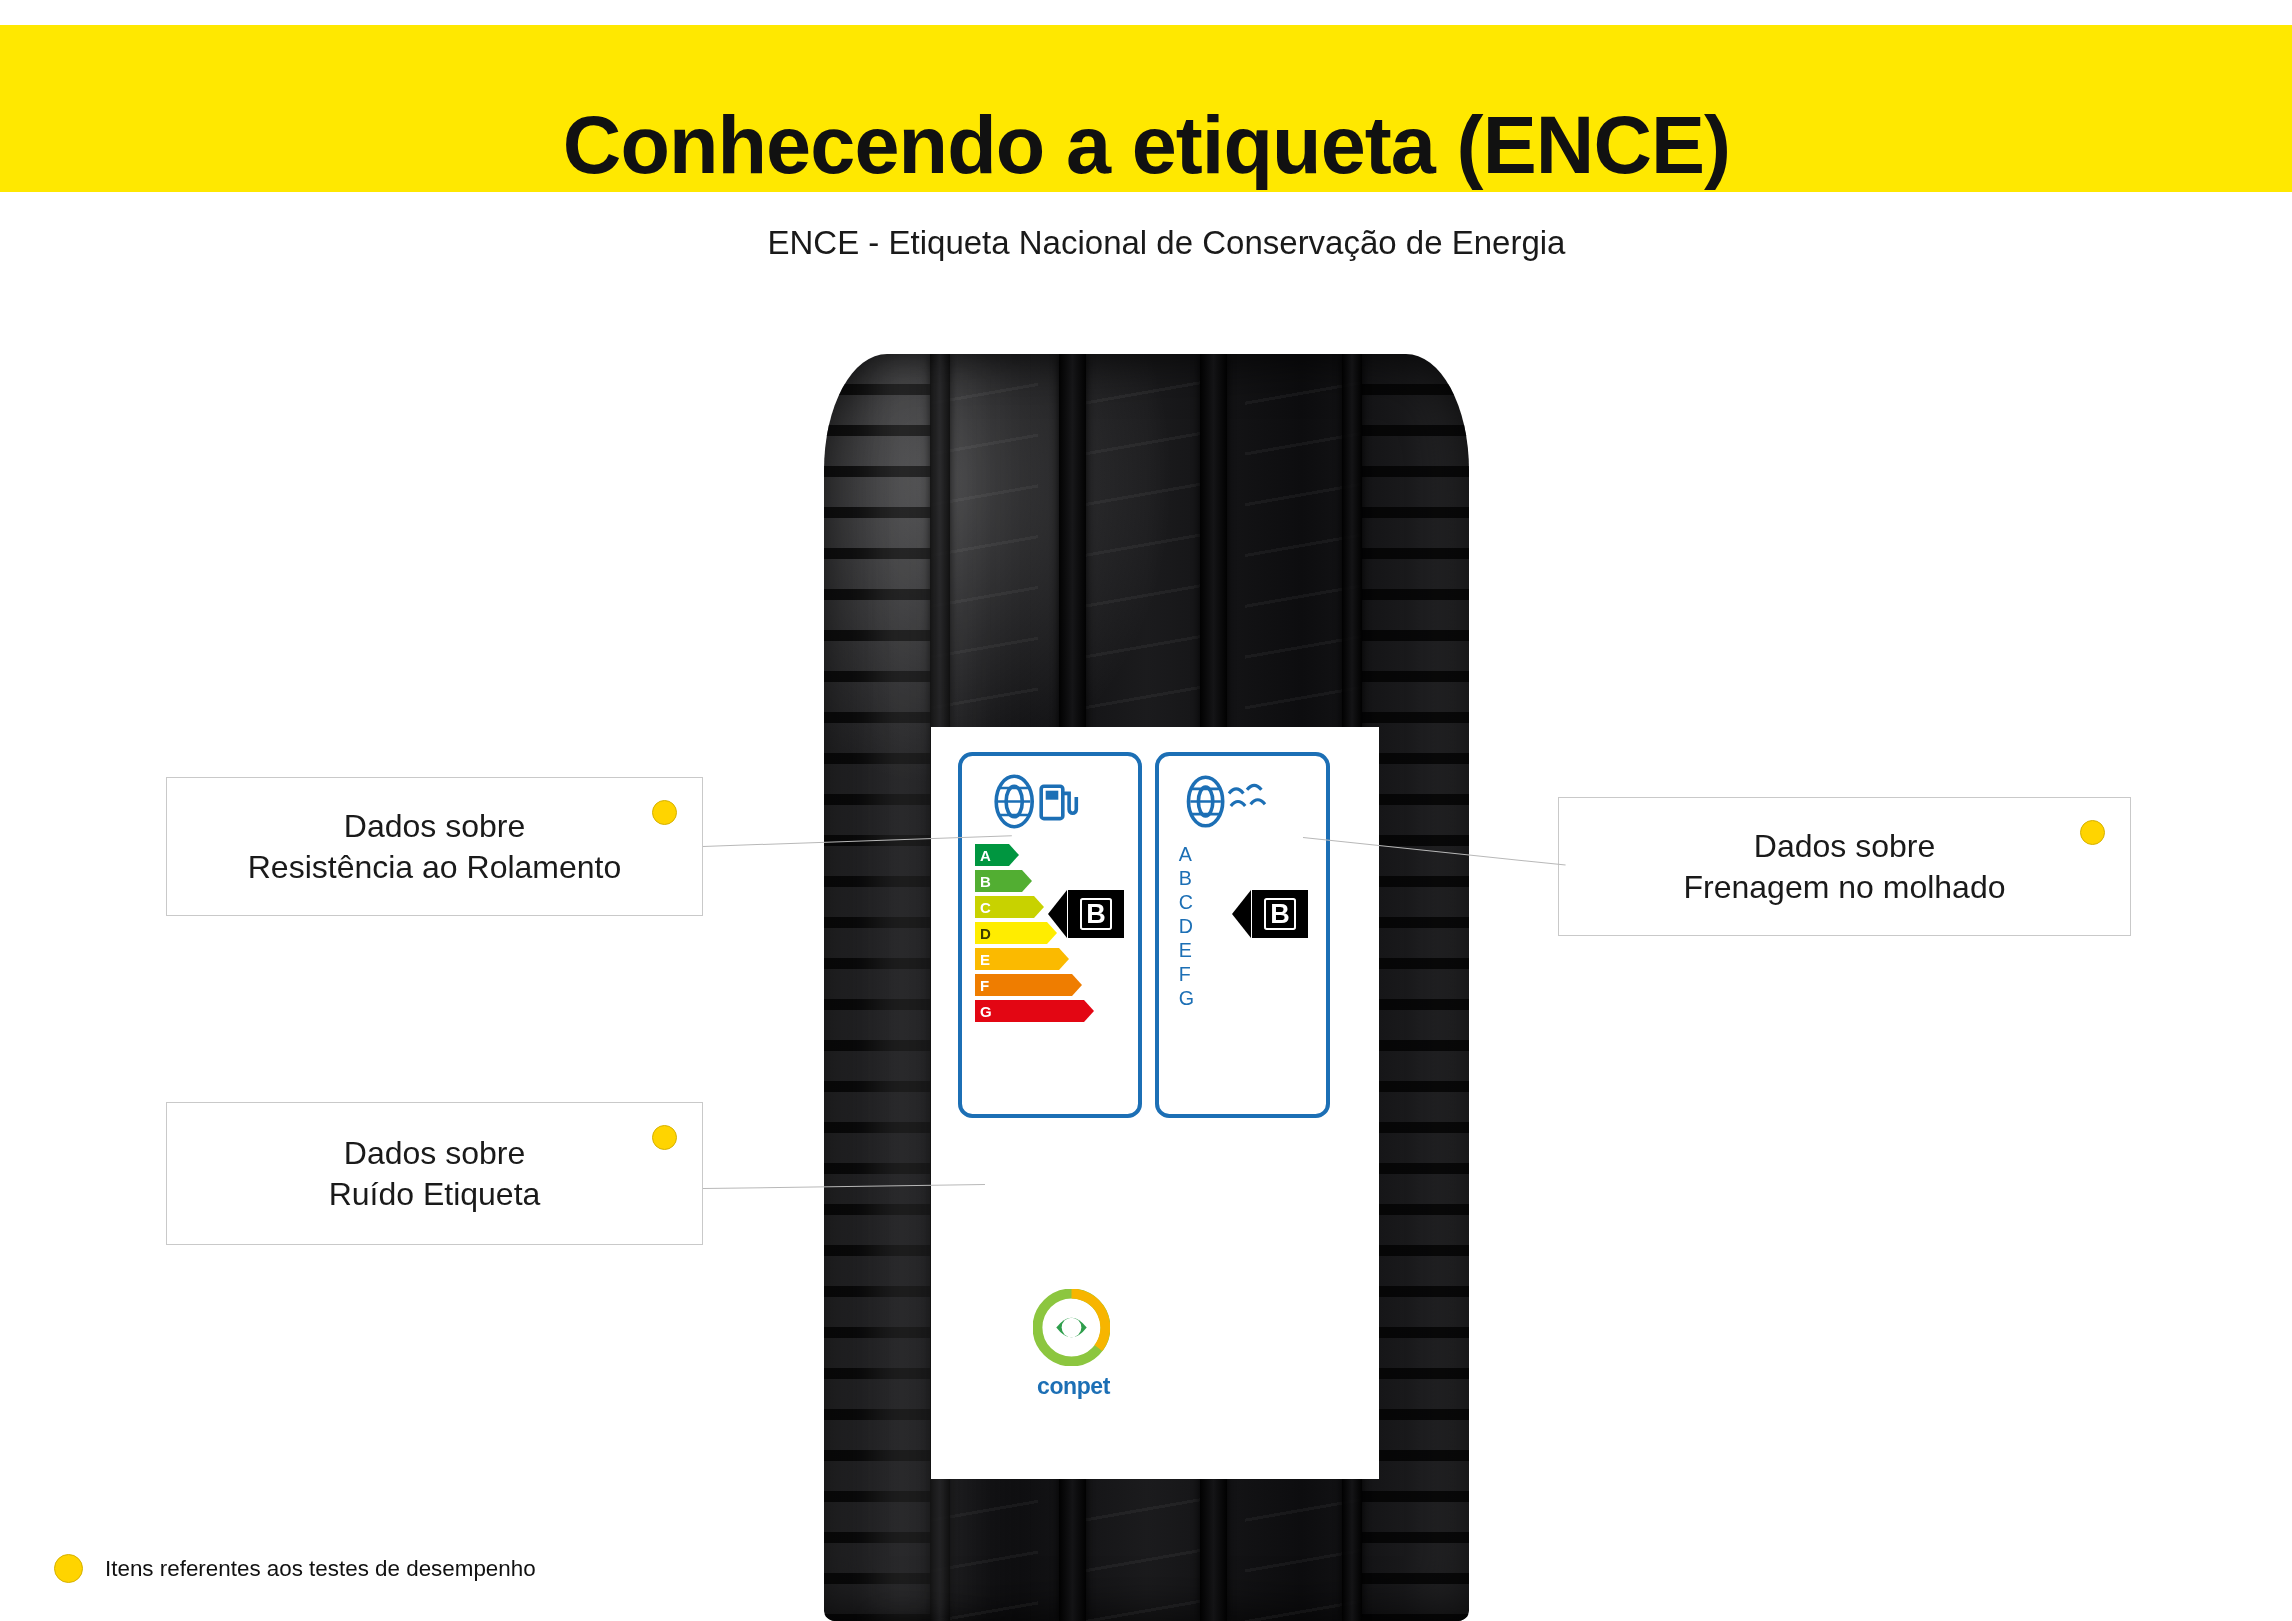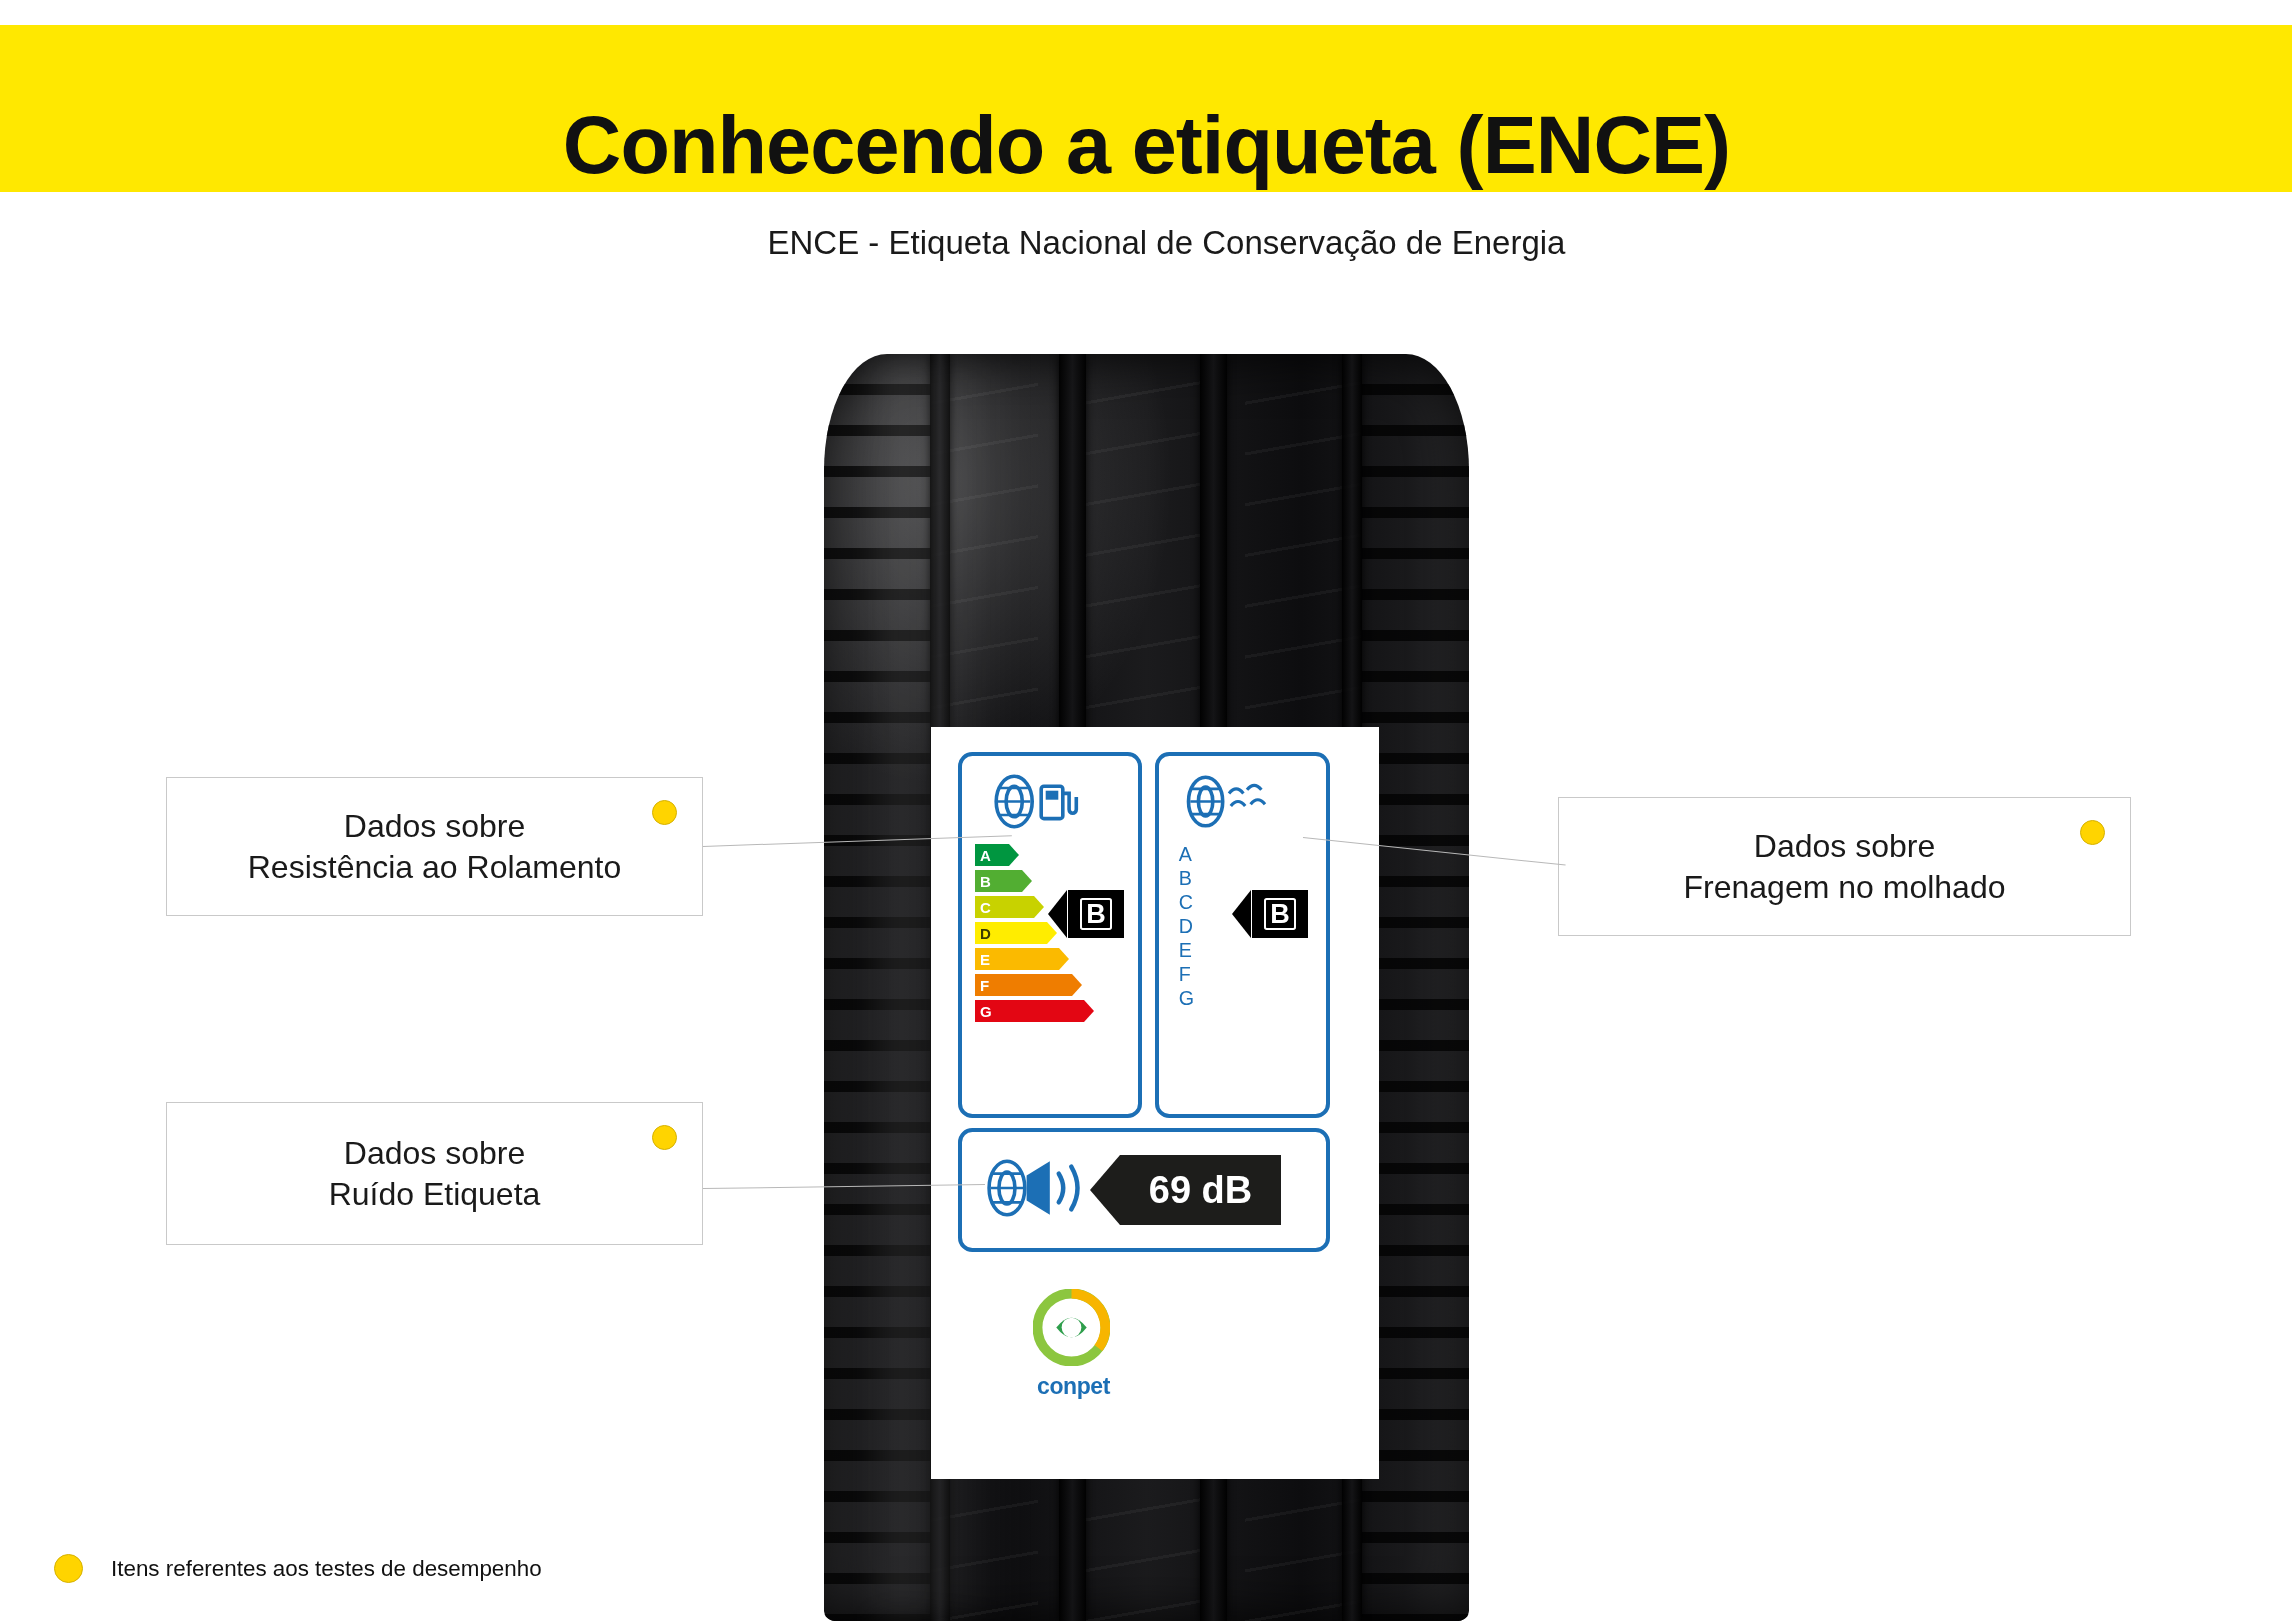--- a/index.html
+++ b/index.html
@@ -386,23 +386,6 @@
       </div>
     </div>
 
-    <div class="panel panel-noise">
-      <span>
-        <svg width="134" height="90" viewBox="0 0 150 100" style="position:absolute;left:10.7px;top:10.7px;">
-          <g fill="none" stroke="#1c6fb5" stroke-width="4">
-            <ellipse cx="38" cy="50" rx="20" ry="30"></ellipse>
-            <ellipse cx="38" cy="50" rx="9" ry="18"></ellipse>
-            <path d="M20 34 H56 M20 50 H56 M20 66 H56" stroke-width="3"></path>
-          </g>
-          <path d="M60 36 L86 20 L86 80 L60 64 Z" fill="#1c6fb5"></path>
-          <g fill="none" stroke="#1c6fb5" stroke-width="5" stroke-linecap="round">
-            <path d="M96 34 q10 16 0 32"></path>
-            <path d="M110 26 q14 24 0 48"></path>
-          </g>
-        </svg>
-      </span>
-      <div class="db-badge">69 dB</div>
-    </div>
 
     <div class="conpet">
       <span>

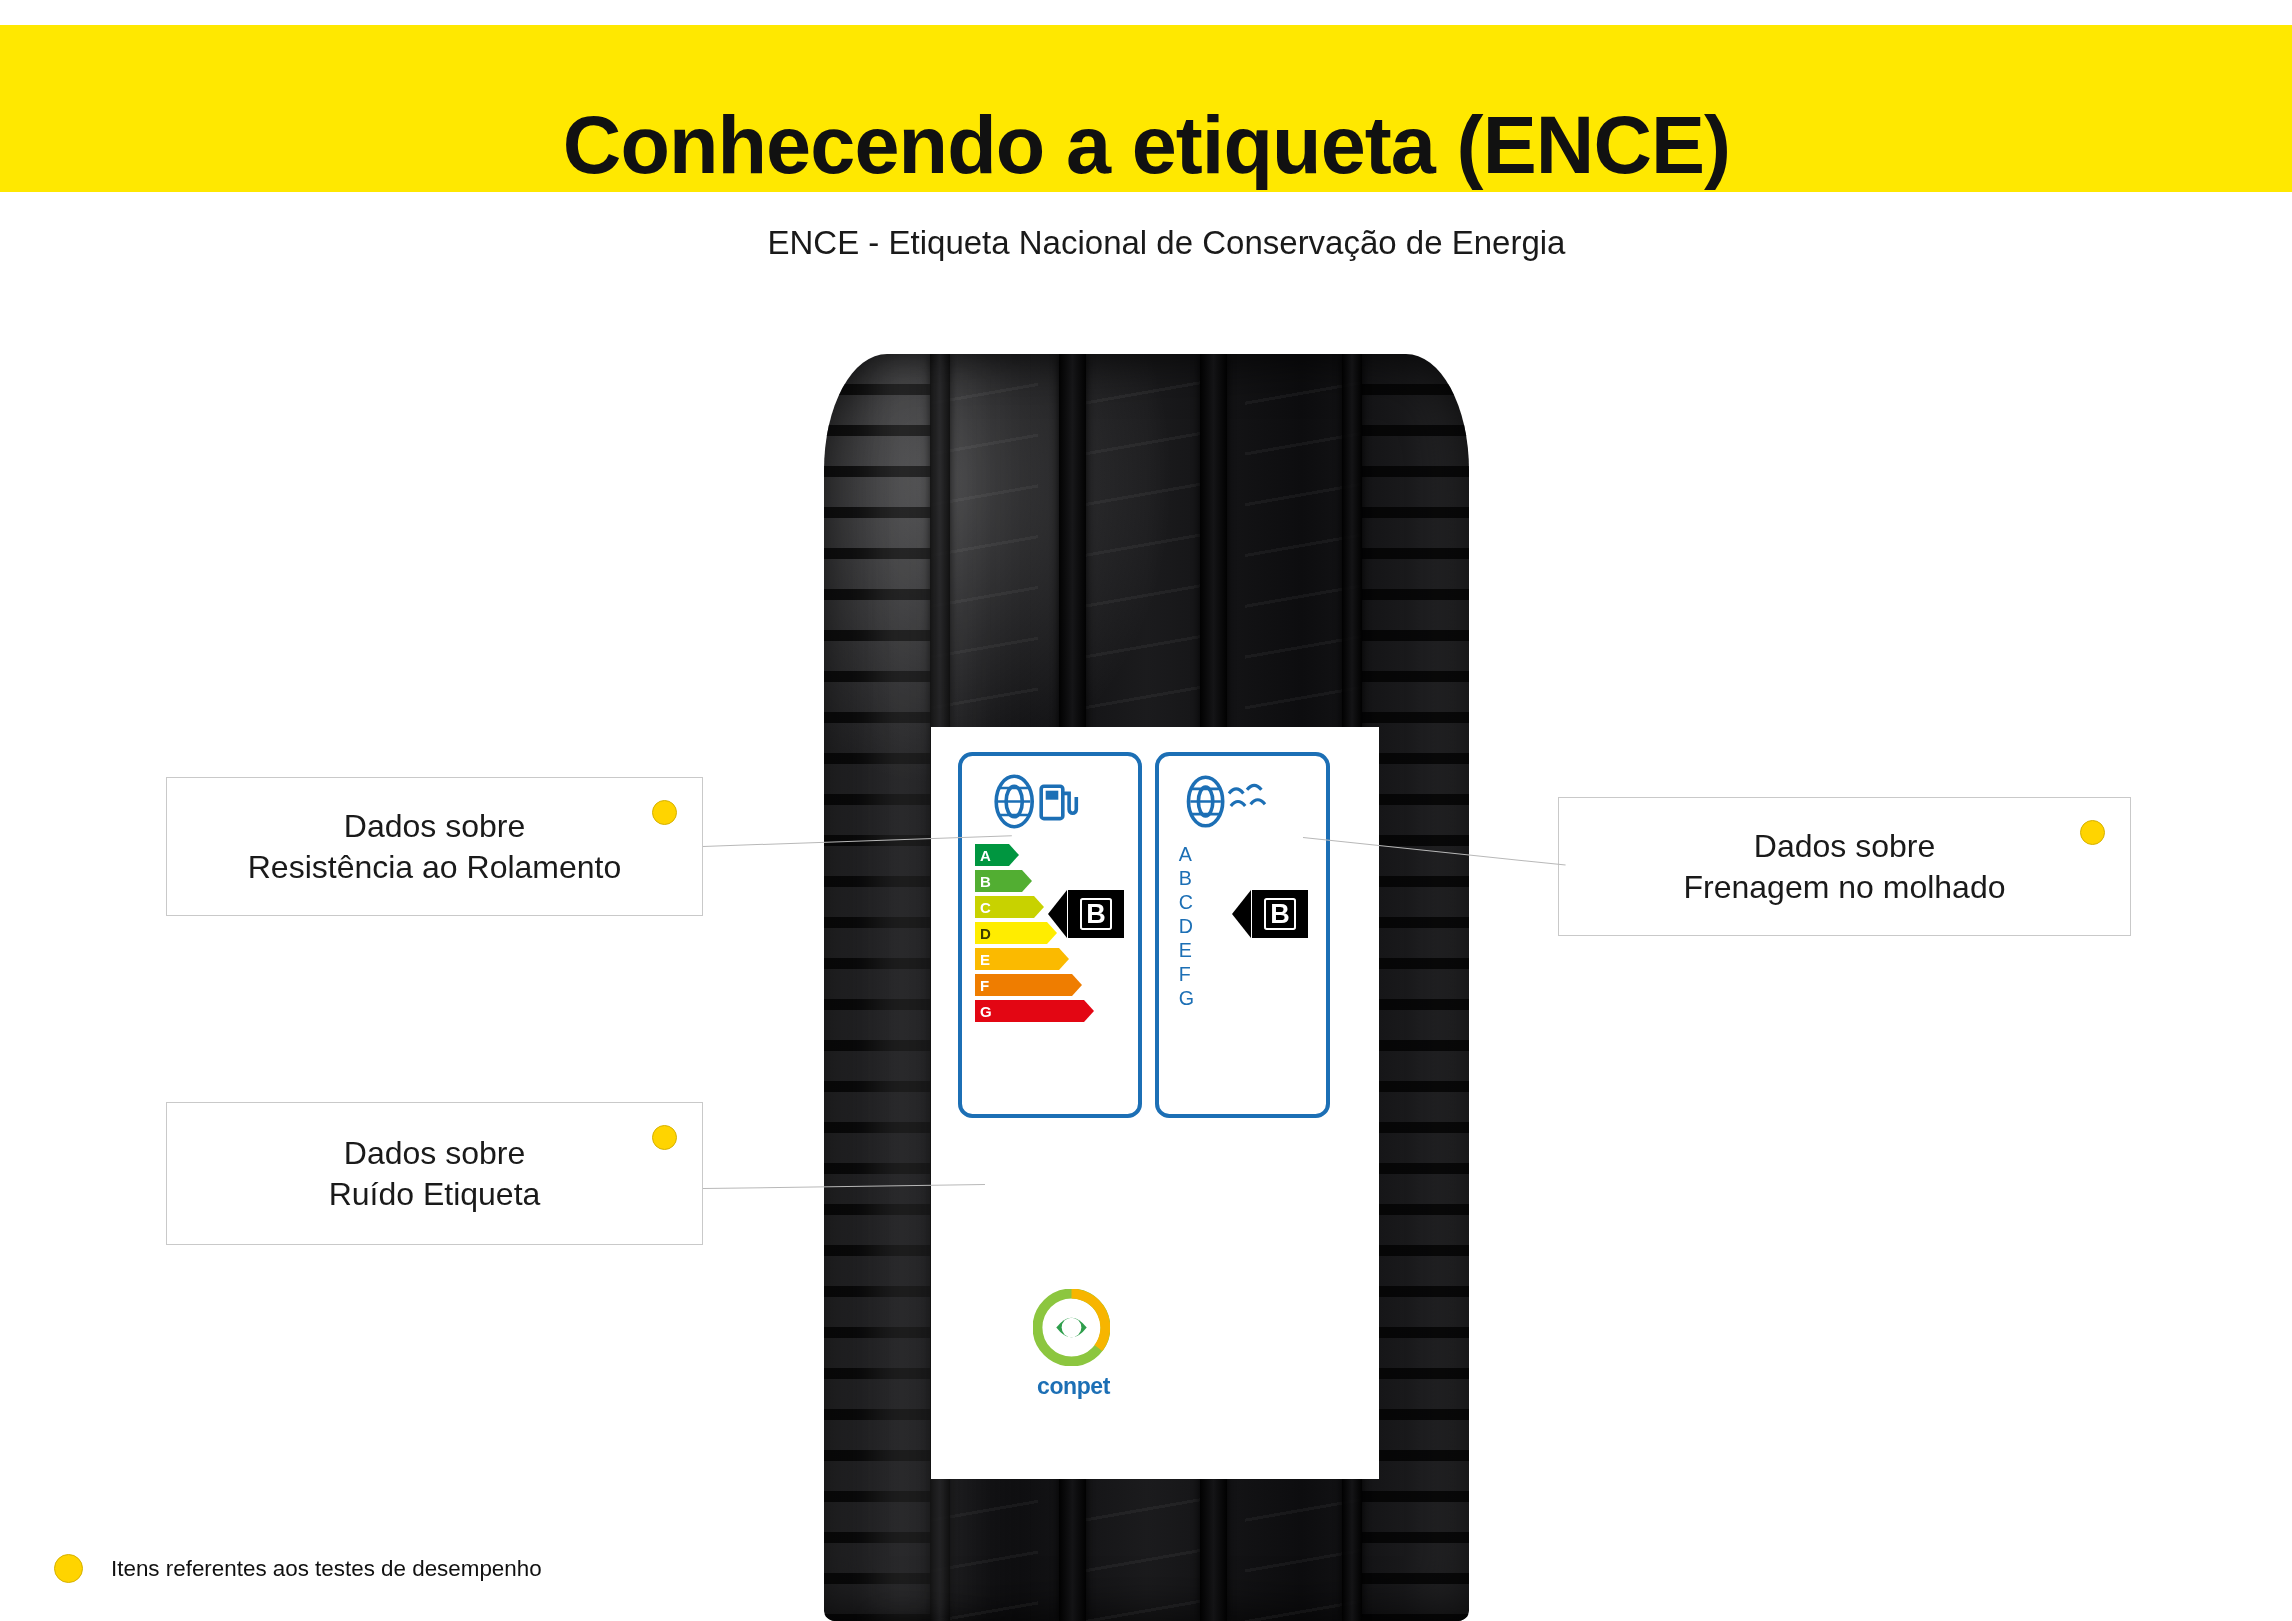--- a/index.html
+++ b/index.html
@@ -286,7 +286,7 @@
     top: 1554px;
     display: flex;
     align-items: center;
-    gap: 28px;
+    gap: 22px;
   }
   .legend-dot {
     width: 27px;

